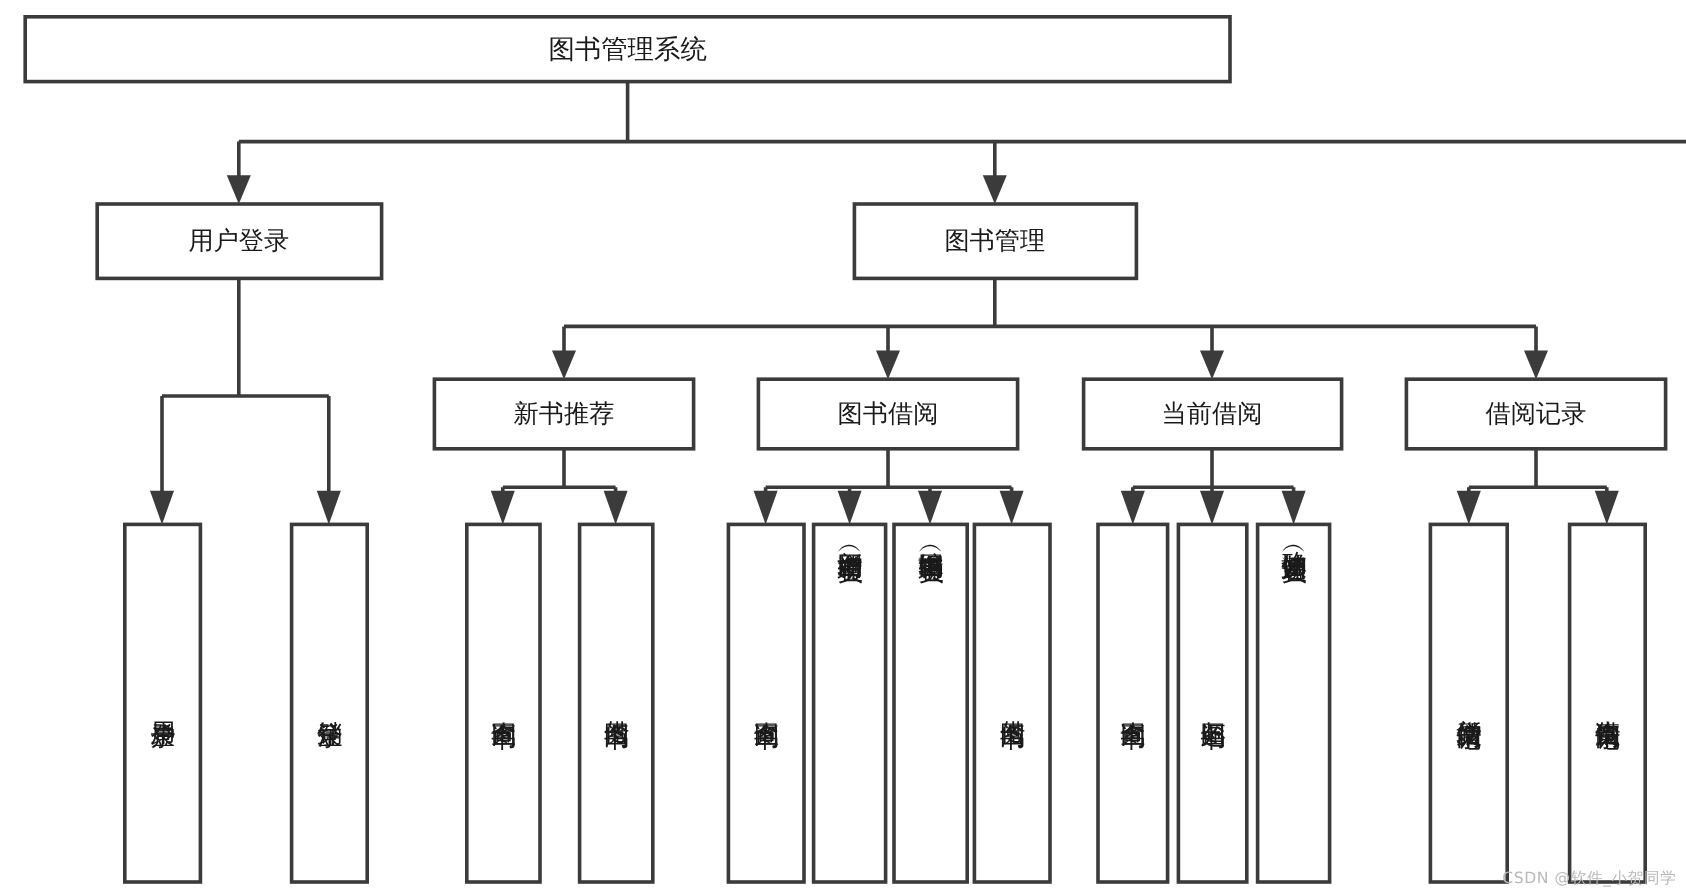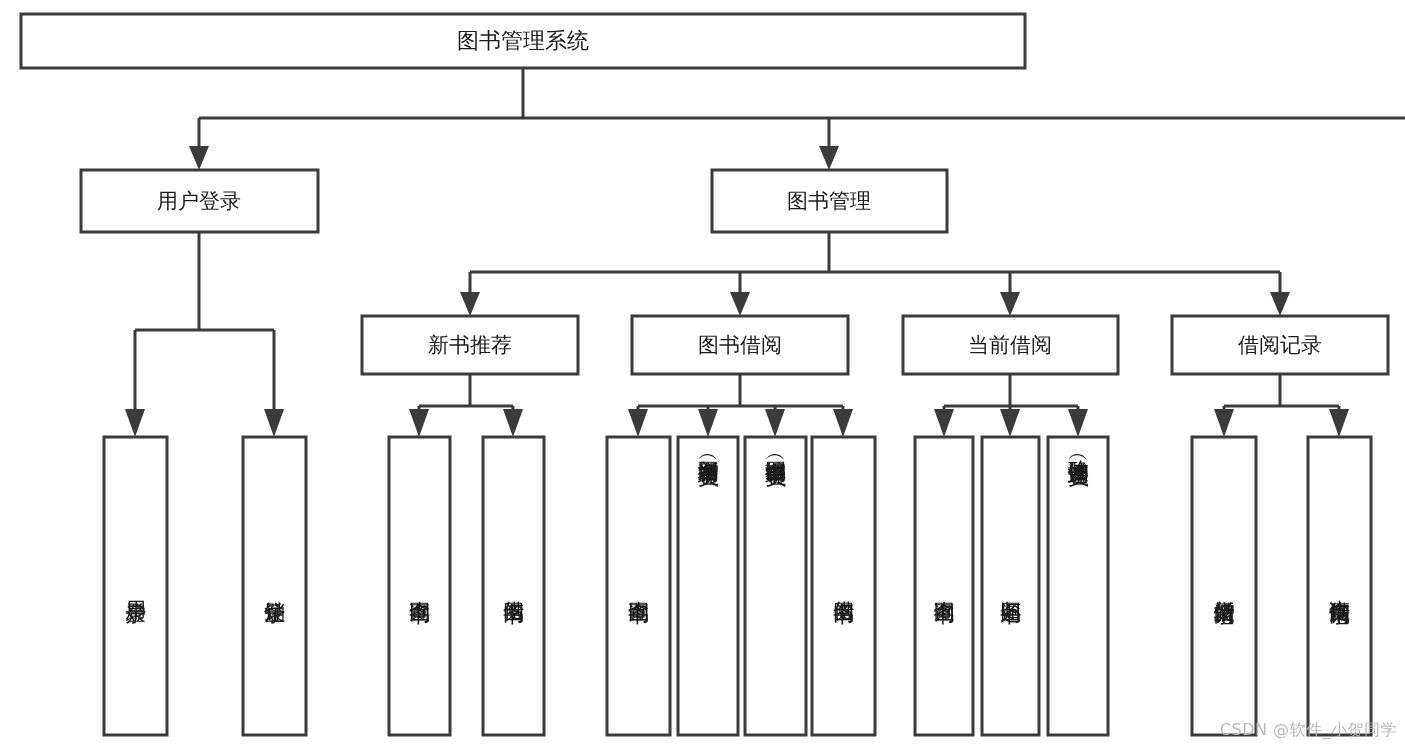--- a/index.html
+++ b/index.html
@@ -32,7 +32,7 @@
   #watermark{
     position:absolute;right:8px;bottom:6px;
     font-family:"DejaVu Sans","Liberation Sans",sans-serif;
-    font-size:16px;color:#b9b9b9;letter-spacing:.5px;white-space:nowrap;
+    font-size:13px;color:#b9b9b9;letter-spacing:.5px;white-space:nowrap;
   }
 </style>
 </head>

